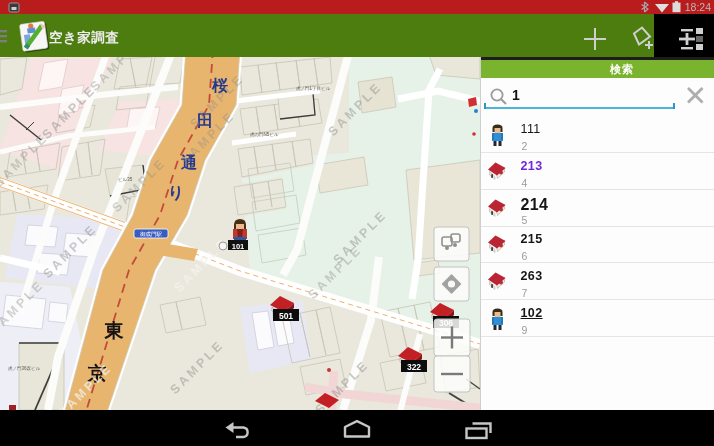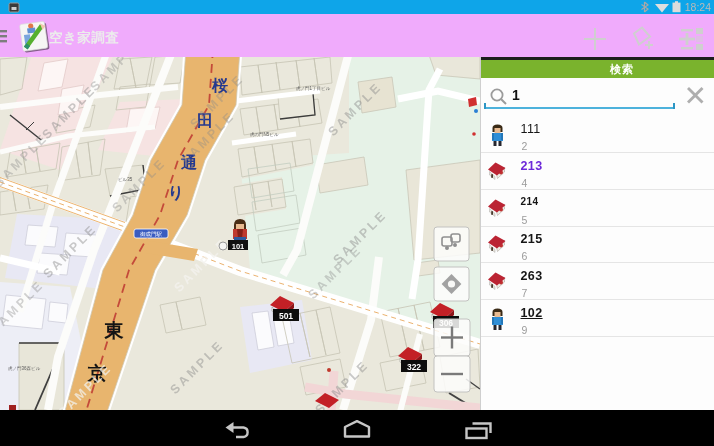--- a/index.html
+++ b/index.html
@@ -10,7 +10,7 @@
 </head>
 <body>
 
-<div class="abs" style="left:0;top:0;width:714px;height:14px;background:#0ea5e9;">
+<div class="abs" style="left:0;top:0;width:714px;height:14px;background:#b91c1c;">
 <svg width="714" height="14" style="position:absolute;left:0;top:0;">
 
   <rect x="9" y="3" width="10" height="9" rx="1.5" fill="#3a3a3a" stroke="#9a9a9a" stroke-width="1"></rect>

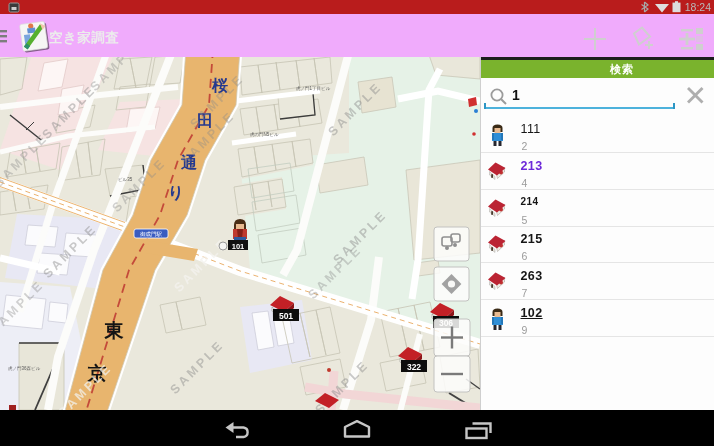--- a/index.html
+++ b/index.html
@@ -27,7 +27,7 @@
 </svg>
 </div>
 
-<div class="abs" style="left:0;top:14px;width:714px;height:43px;background:#f0abfc;">
+<div class="abs" style="left:0;top:14px;width:654px;height:43px;background:#4d7c0f;">
 <svg width="714" height="43" style="position:absolute;left:0;top:0;">
 
   <rect x="0" y="16" width="7" height="2.4" fill="#7d7d7d"></rect>

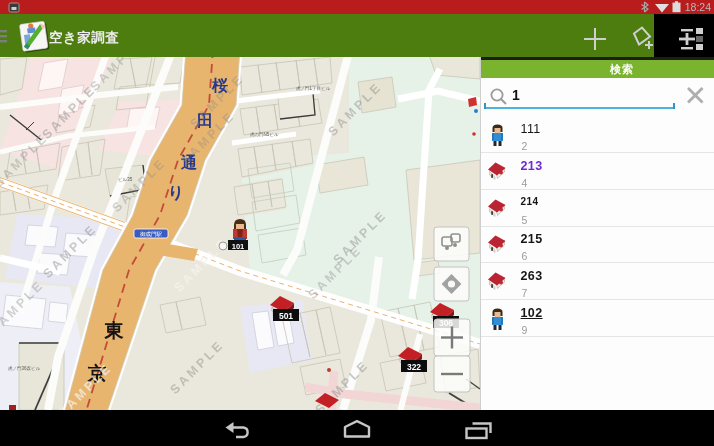--- a/index.html
+++ b/index.html
@@ -406,7 +406,7 @@
         <polygon points="1.5,9.5 7,14.5 7,17.5 1.5,13" fill="#e9e4da" stroke="#999" stroke-width="0.4"></polygon>
         <rect x="3.2" y="12.2" width="1.8" height="3.6" fill="#4a3c30"></rect>
       </svg></div>
-  <div class="abs" style="left:39.5px;top:138.6px;font-size:10px;font-weight:bold;color:#161616;letter-spacing:0.4px;">214</div>
+  <div class="abs" style="left:39.5px;top:138.6px;font-size:16px;font-weight:bold;color:#161616;letter-spacing:0.4px;">214</div>
   <div class="abs" style="left:40.5px;top:156.6px;font-size:10.5px;color:#9b9b9b;">5</div>
   <div class="abs" style="left:0;top:168.6px;width:234px;height:1px;background:#e5e5e5;"></div>
 

